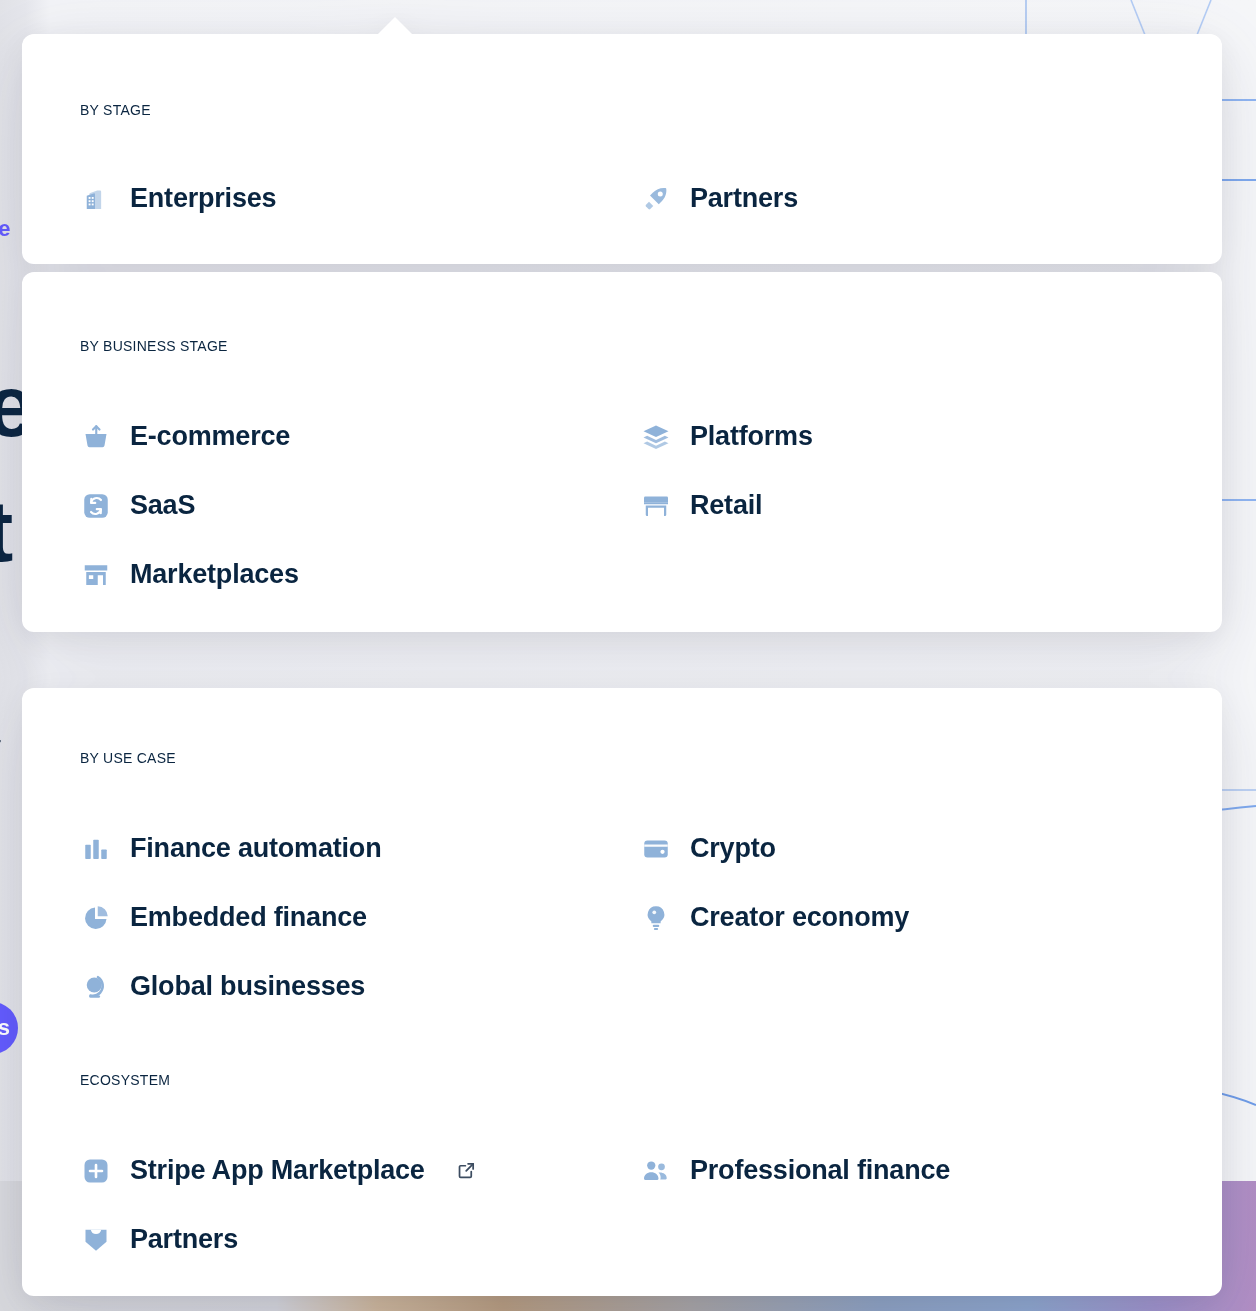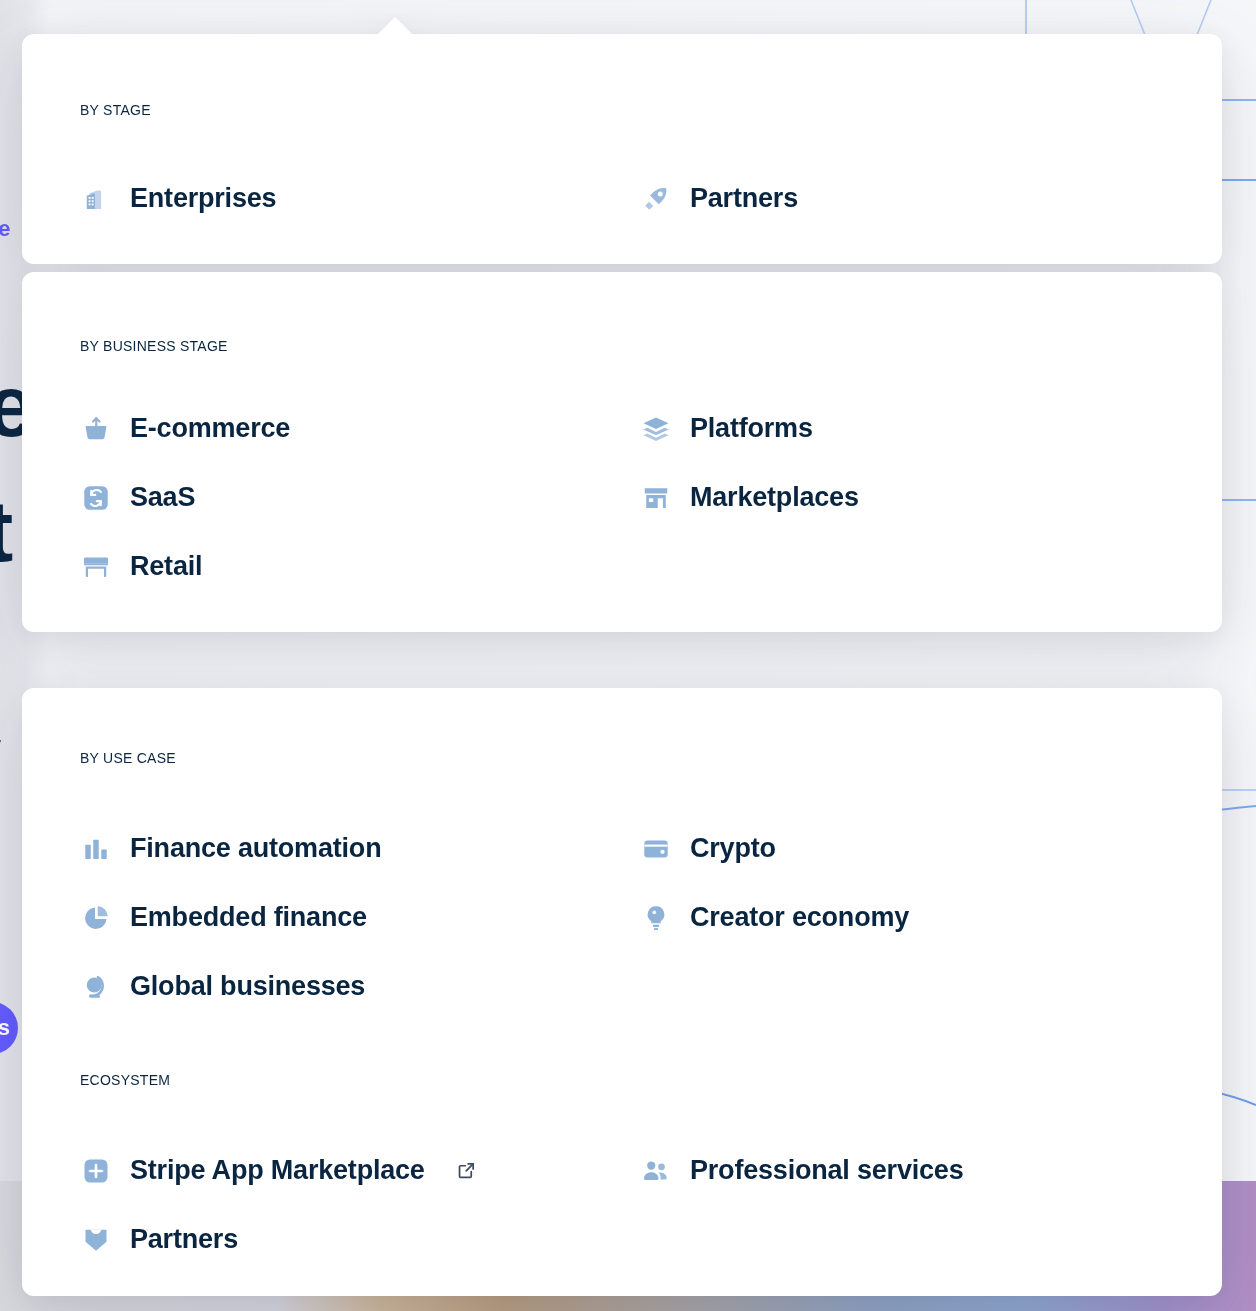--- a/index.html
+++ b/index.html
@@ -151,7 +151,7 @@
   }
 
   .grid-stage     { top: 130px; text-align: center; }
-  .grid-business  { top: 122px; text-align: center; }
+  .grid-business  { top: 130px; text-align: center; }
   .grid-usecase   { top: 126px; }
   .grid-ecosystem { top: 128px; }
 

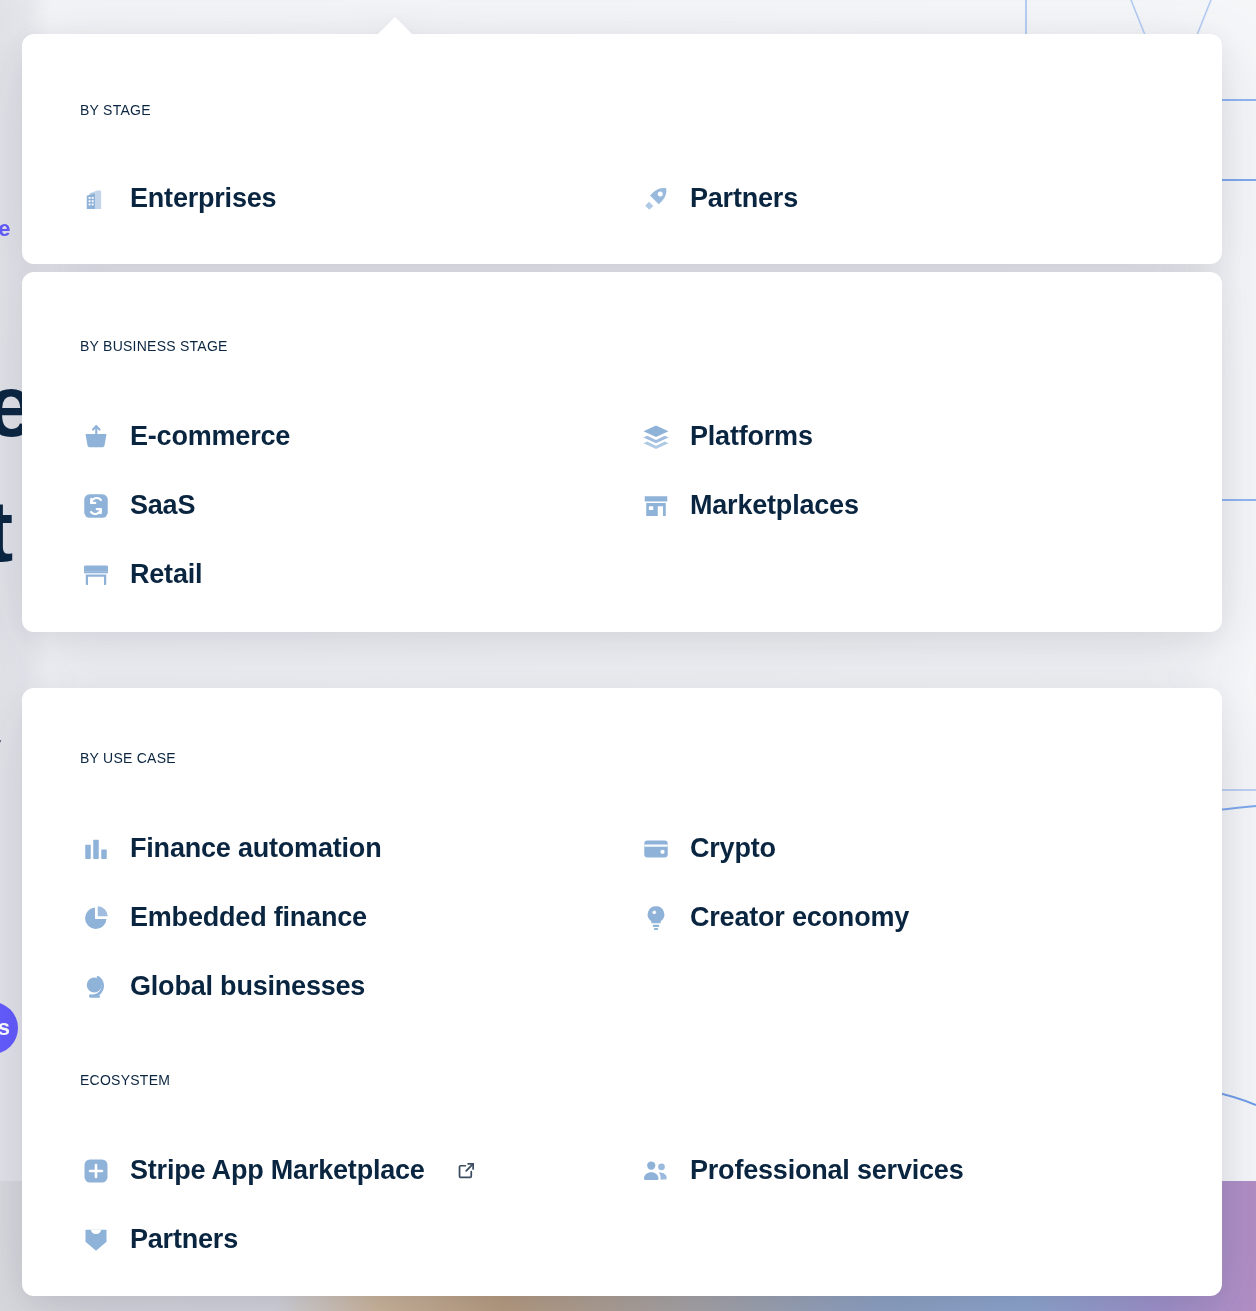--- a/index.html
+++ b/index.html
@@ -306,6 +306,18 @@
       <a class="menu-item">
         <span class="icon-wrap">
           <svg viewBox="0 0 24 24" fill="#8fb2d9">
+            <path d="M3.4 4.4h17.2a1 1 0 0 1 1 1v3.6H2.4V5.4a1 1 0 0 1 1-1z"></path>
+            <path d="M2.4 9h19.2v1.6H2.4z"></path>
+            <path d="M3.8 11.6h16.4V19a1 1 0 0 1-1 1H4.8a1 1 0 0 1-1-1z"></path>
+            <rect x="5.6" y="13.4" width="12.8" height="6.6" fill="#ffffff"></rect>
+          </svg>
+        </span>
+        <span class="item-label">Retail</span>
+      </a>
+
+      <a class="menu-item">
+        <span class="icon-wrap">
+          <svg viewBox="0 0 24 24" fill="#8fb2d9">
             <path d="M3 4.2h18v4.2H3z"></path>
             <path d="M3 8.4c0 1.1 4 1.1 4 0 0 1.1 4 1.1 4 0 0 1.1 4 1.1 4 0 0 1.1 4 1.1 4 0v1.2H3z" fill="#ffffff" opacity="0.85"></path>
             <path d="M4.2 9.6h15.6V20H4.2z"></path>
@@ -314,18 +326,6 @@
           </svg>
         </span>
         <span class="item-label">Marketplaces</span>
-      </a>
-
-      <a class="menu-item">
-        <span class="icon-wrap">
-          <svg viewBox="0 0 24 24" fill="#8fb2d9">
-            <path d="M3.4 4.4h17.2a1 1 0 0 1 1 1v3.6H2.4V5.4a1 1 0 0 1 1-1z"></path>
-            <path d="M2.4 9h19.2v1.6H2.4z"></path>
-            <path d="M3.8 11.6h16.4V19a1 1 0 0 1-1 1H4.8a1 1 0 0 1-1-1z"></path>
-            <rect x="5.6" y="13.4" width="12.8" height="6.6" fill="#ffffff"></rect>
-          </svg>
-        </span>
-        <span class="item-label">Retail</span>
       </a>
 
     </div>

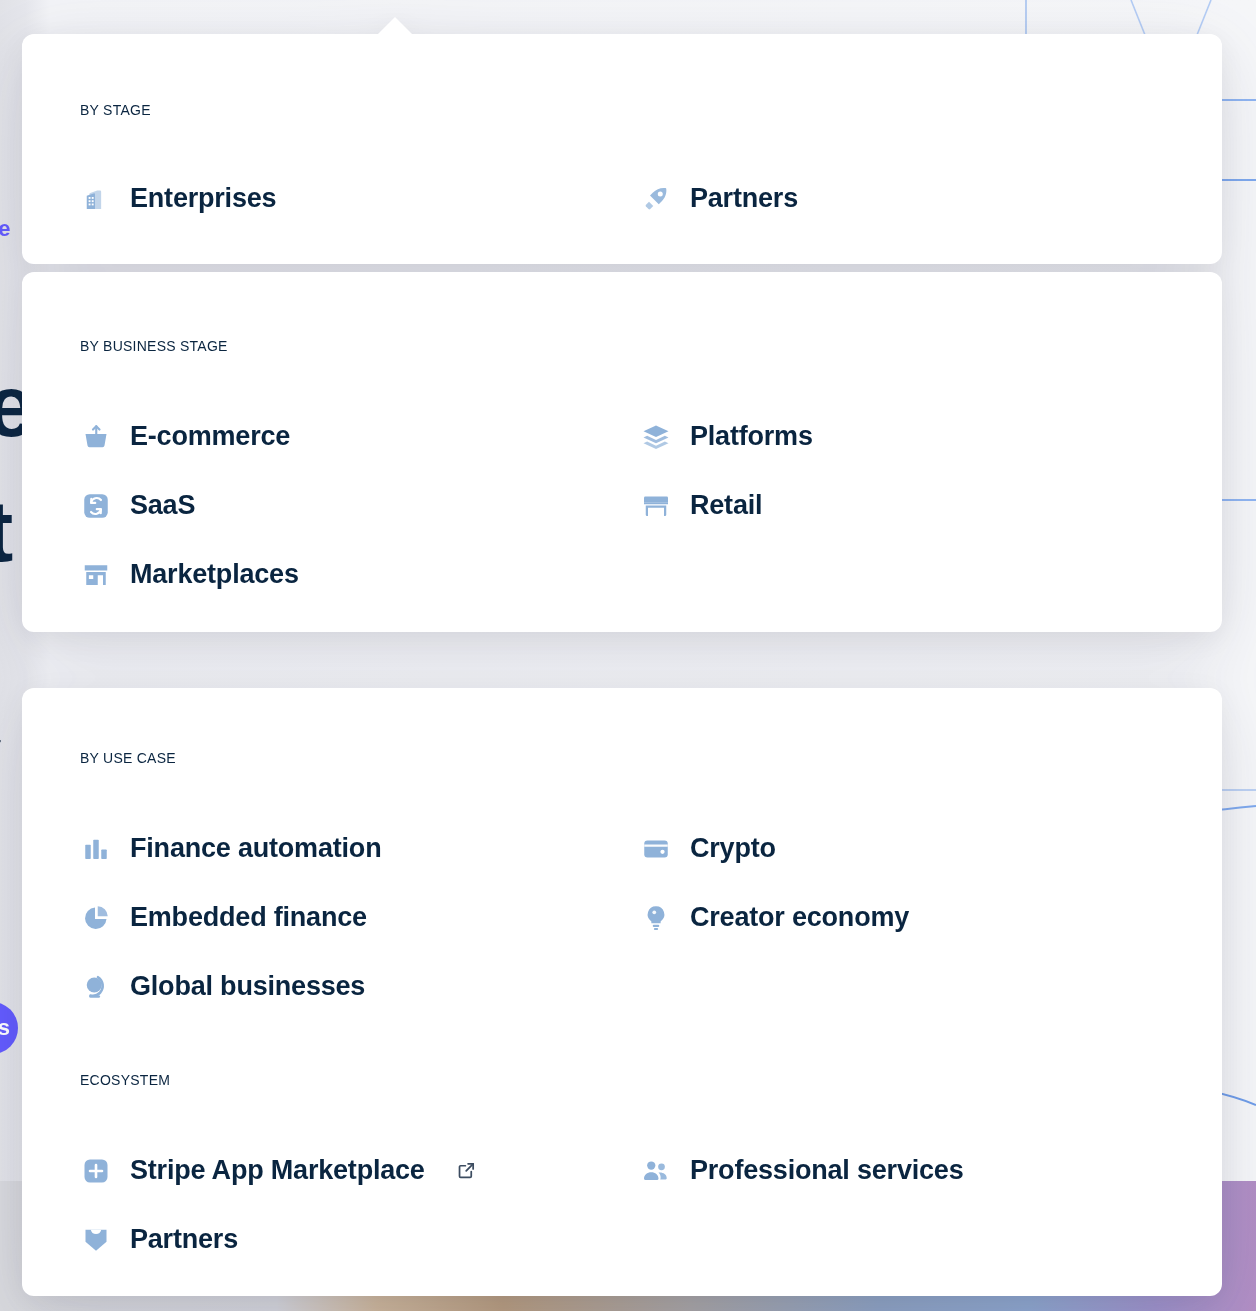--- a/index.html
+++ b/index.html
@@ -423,7 +423,7 @@
             <path d="M15 13.2c3 0 5.6 1.7 5.6 4.6a.9.9 0 0 1-.9.9h-4.3c.2-.5.3-1 .3-1.5 0-1.6-.6-3-1.7-4z" opacity="0.9"></path>
           </svg>
         </span>
-        <span class="item-label">Professional services</span>
+        <span class="item-label">Professional finance</span>
       </a>
 
       <a class="menu-item">

